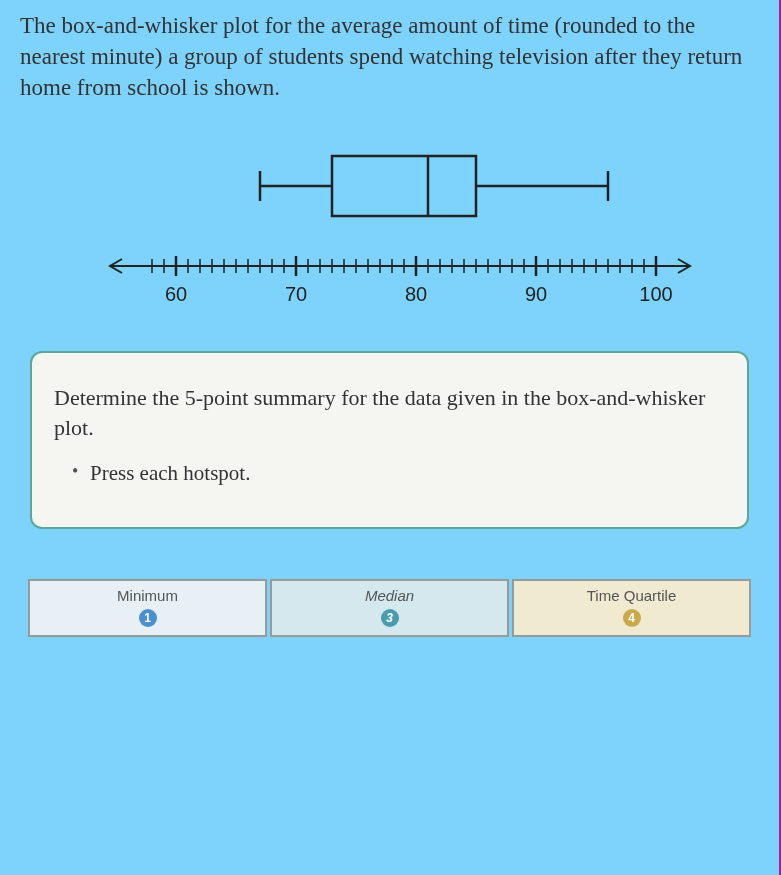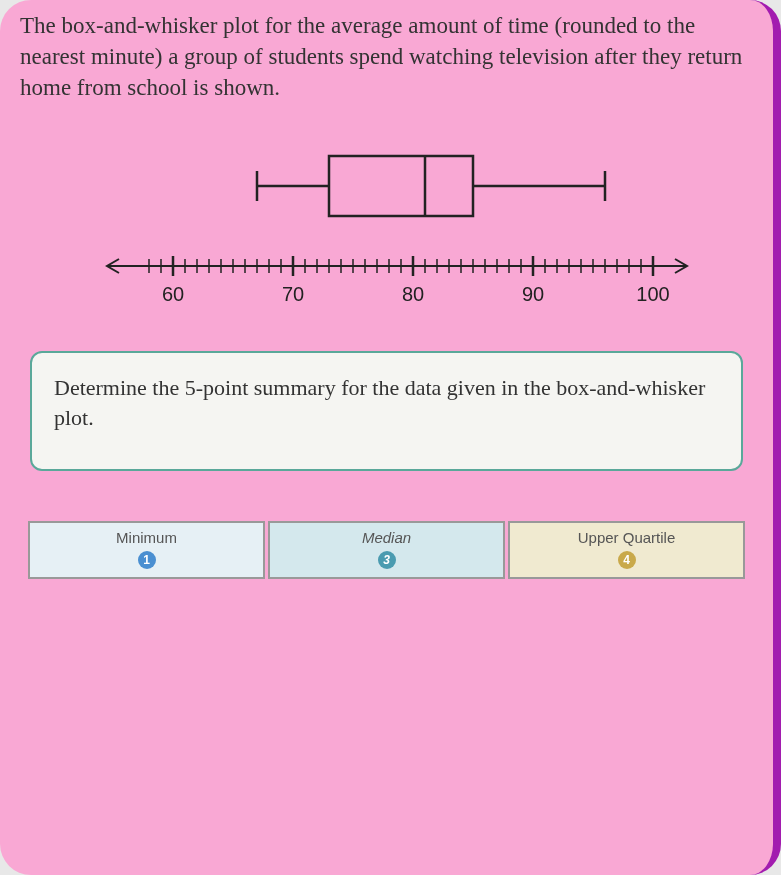--- a/index.html
+++ b/index.html
@@ -13,12 +13,11 @@
     overflow: hidden;
   }
   .page {
-    background: #f9a8d4;
+    background: #7dd3fc;
     padding: 10px 20px 20px 20px;
     position: relative;
-    border-right: 8px solid #a21caf;
+    border-right: 2px solid #a21caf;
     min-height: 875px;
-    border-radius: 31px;
   }
   .problem-text {
     font-size: 23px;

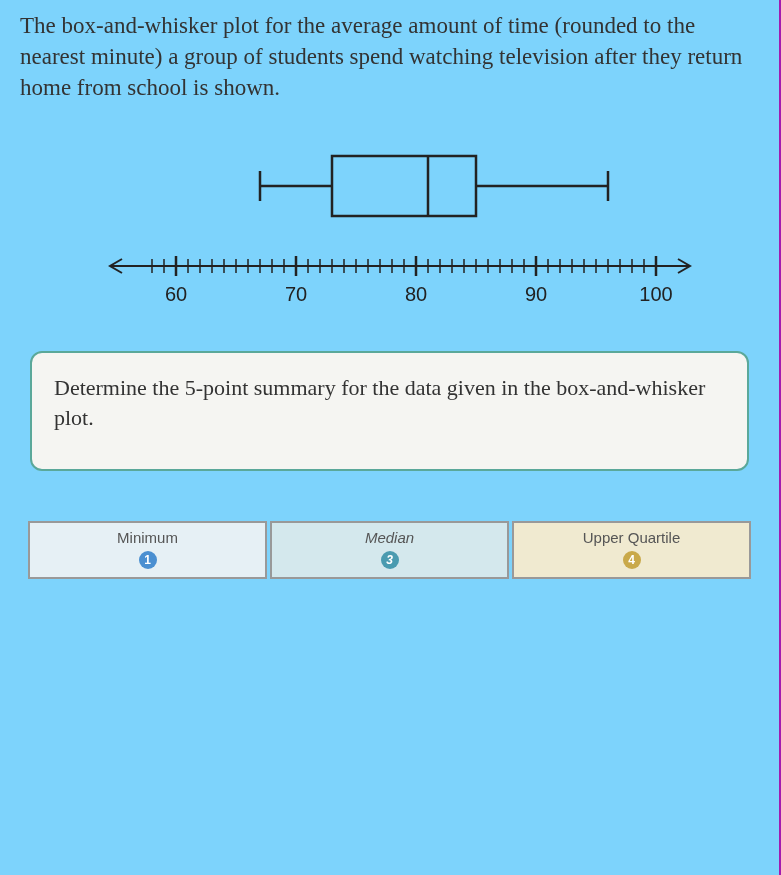--- a/index.html
+++ b/index.html
@@ -44,7 +44,7 @@
   .instruction-box {
     border: 2px solid #5aa89a;
     border-radius: 12px;
-    padding: 20px 22px;
+    padding: 30px 22px;
     margin: 30px 10px 50px 10px;
     background: #f5f5f2;
   }

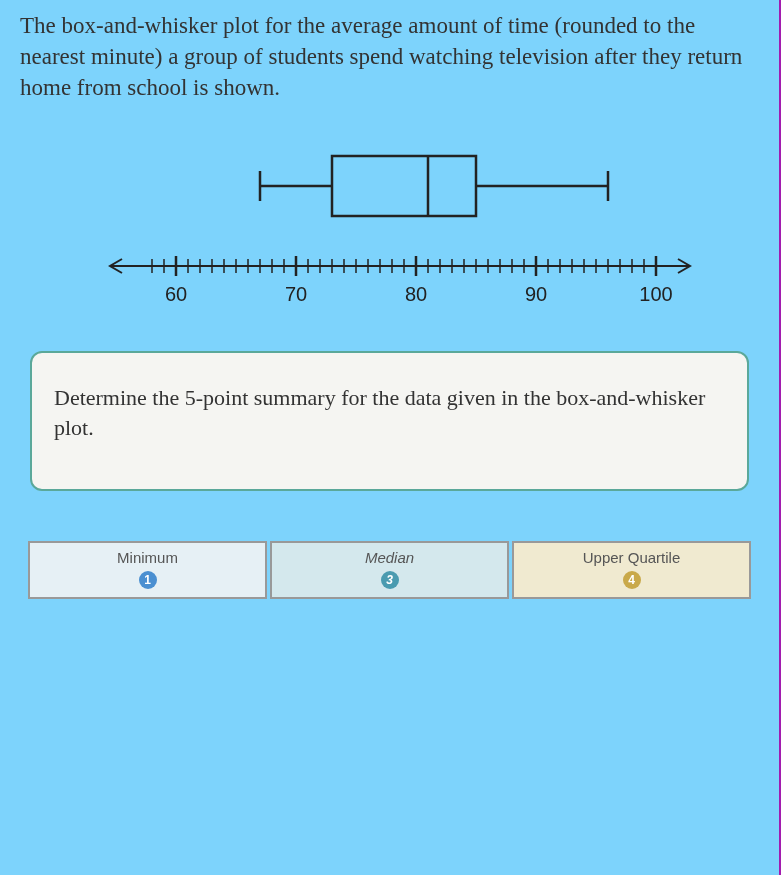--- a/index.html
+++ b/index.html
@@ -211,6 +211,7 @@
   <div class="instruction-box">
     <p class="instruction-title">Determine the 5-point summary for the data given in the box-and-whisker plot.</p>
     <ul class="instruction-list">
+      <li>Press each hotspot.</li>
     </ul>
   </div>
 

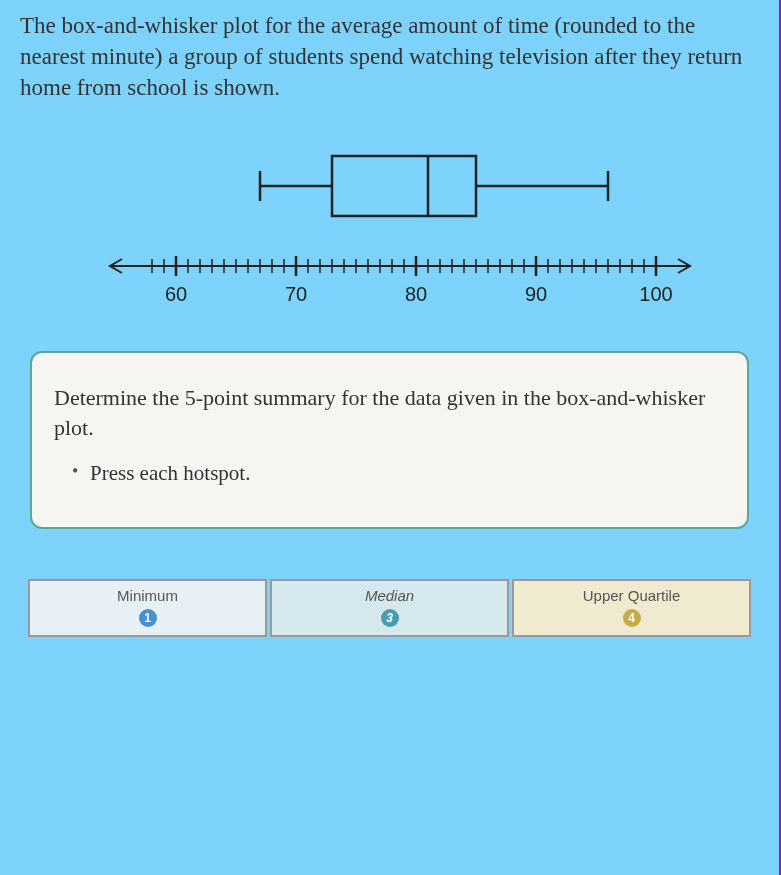--- a/index.html
+++ b/index.html
@@ -225,7 +225,7 @@
       <span class="badge b3">3</span>
     </div>
     <div class="answer-cell c4">
-      <span class="answer-label">Upper Quartile</span>
+      <span class="answer-label">Time Quartile</span>
       <span class="badge b4">4</span>
     </div>
   </div>

